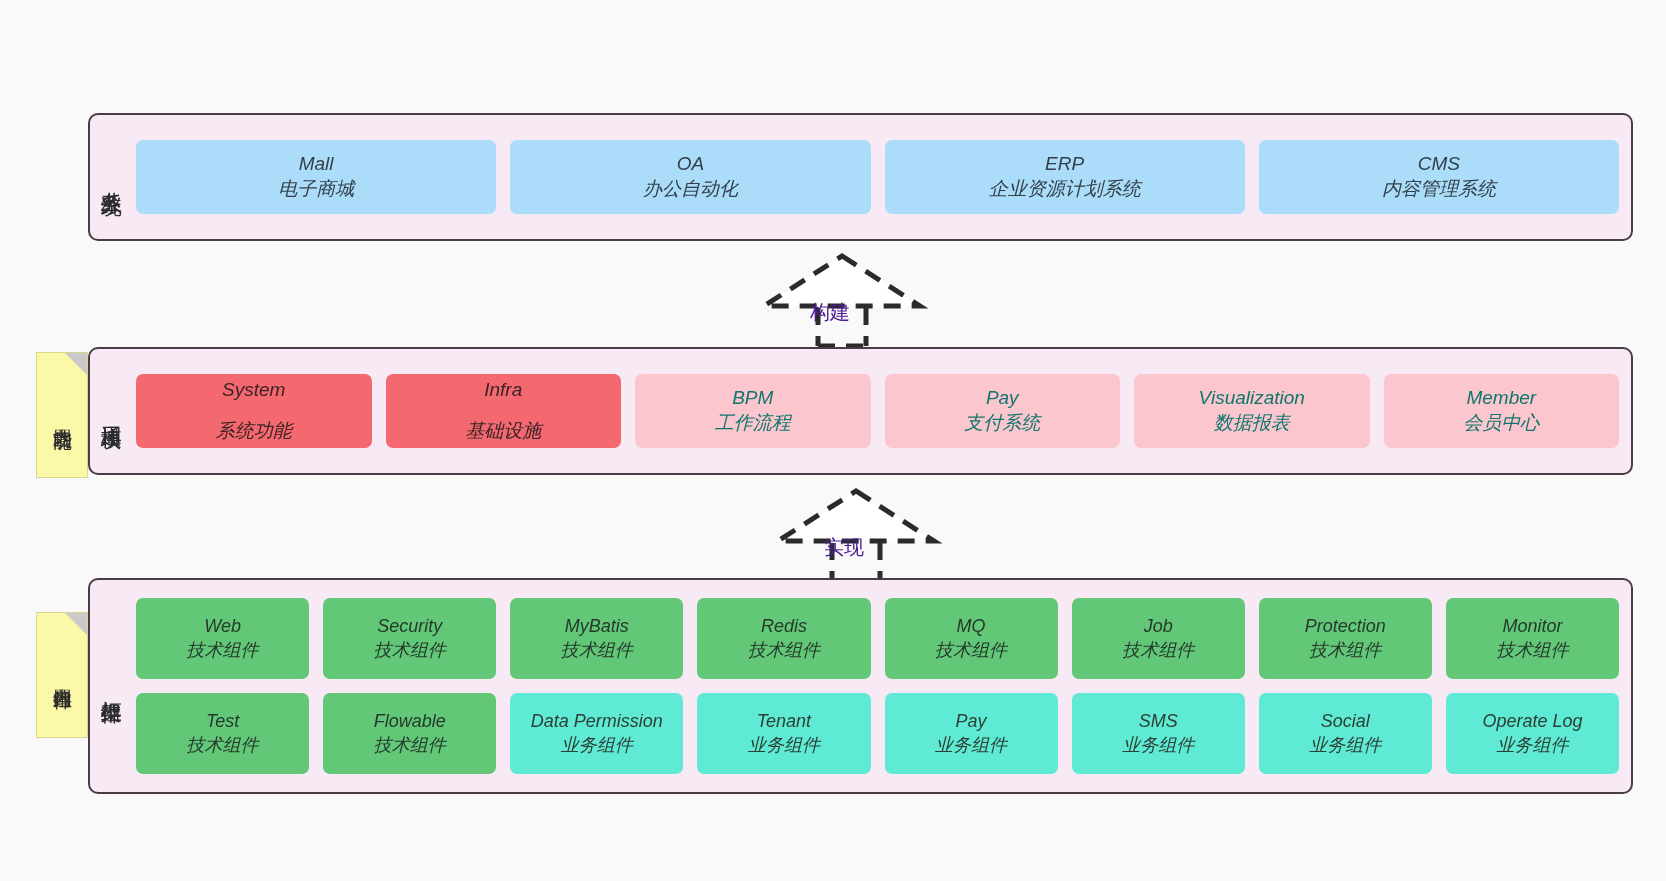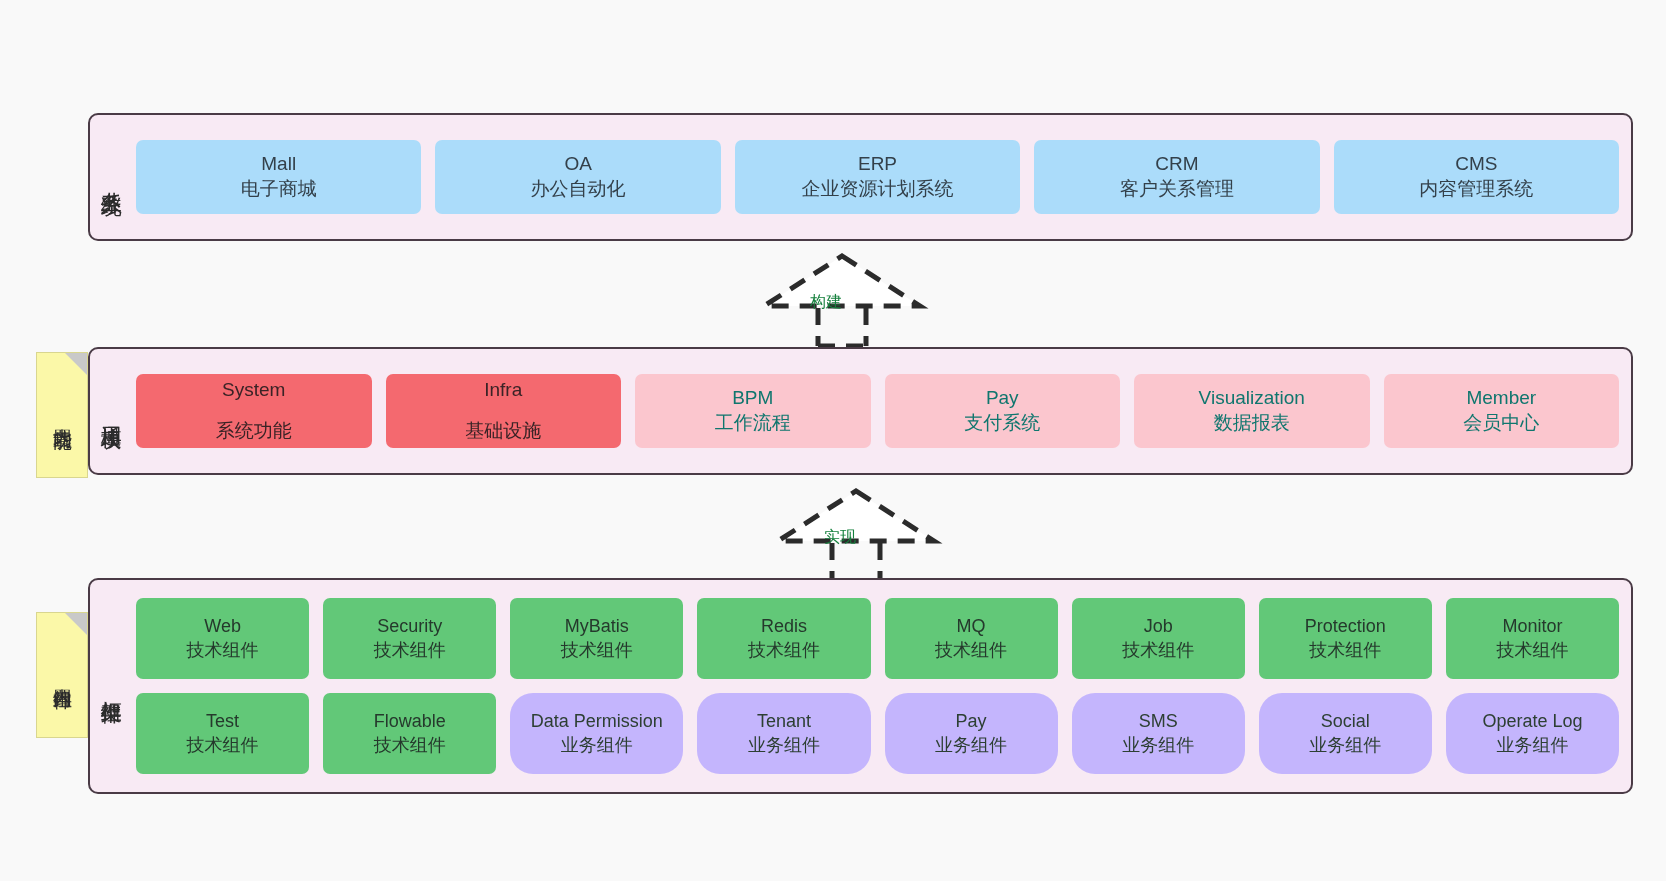--- a/index.html
+++ b/index.html
@@ -77,6 +77,7 @@
     padding: 4px 10px;
     box-sizing: border-box;
     overflow: hidden;
+    font-style: italic;
   }
   .cell .ln1 { display: block; }
   .cell .ln2 { display: block; }

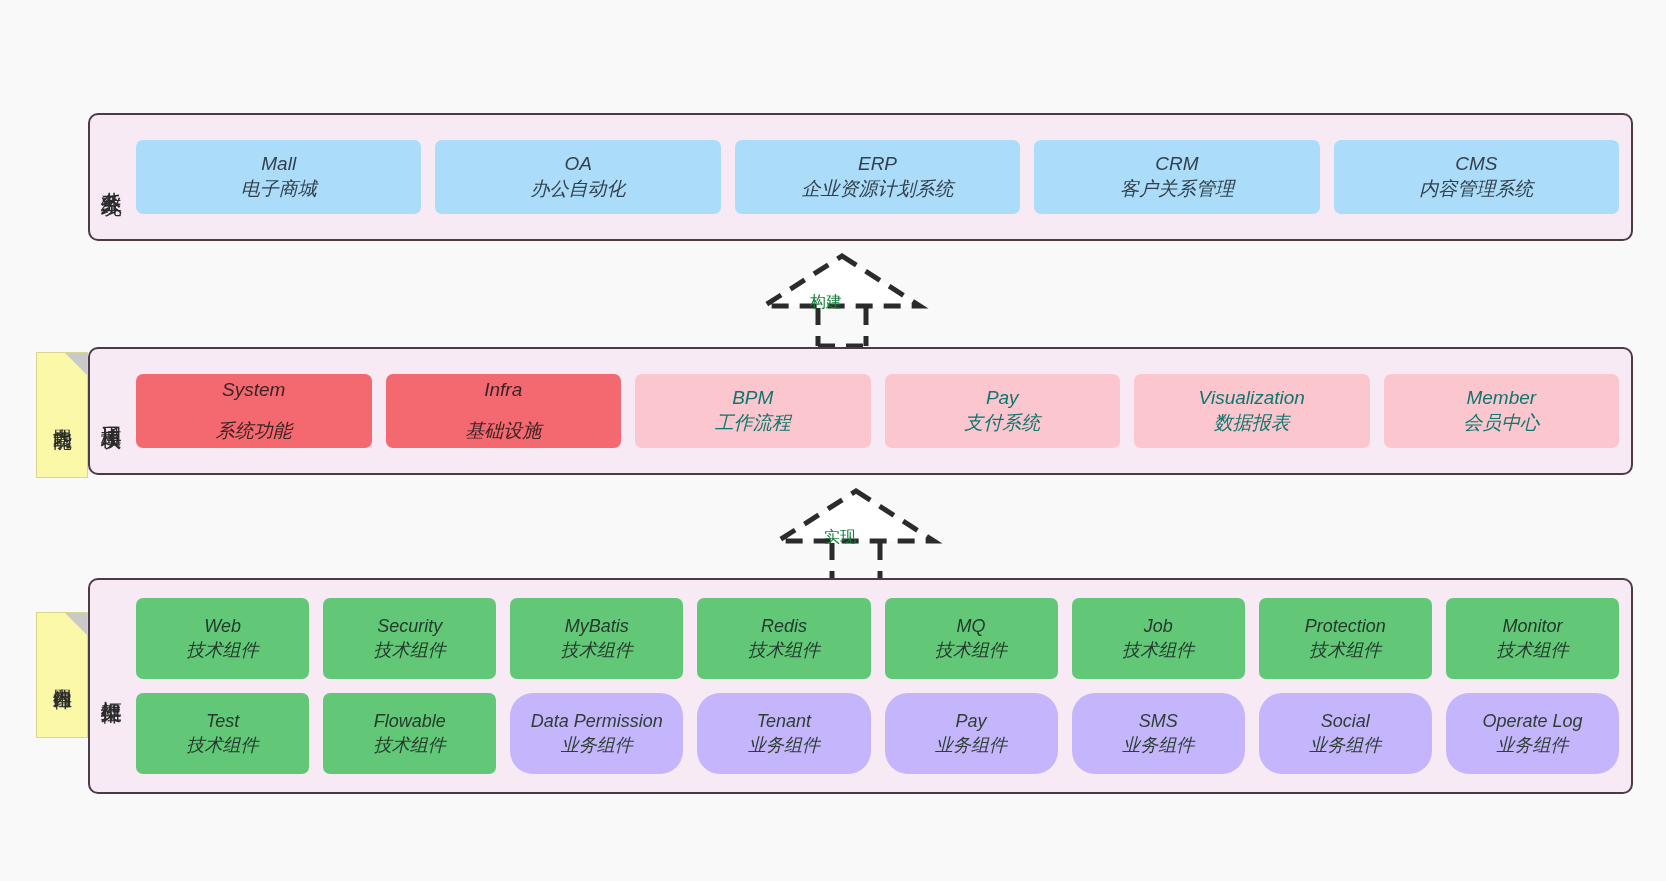--- a/index.html
+++ b/index.html
@@ -171,10 +171,6 @@
           <span class="ln2">企业资源计划系统</span>
         </div>
         <div class="cell c-blue">
-          <span class="ln1">CRM</span>
-          <span class="ln2">客户关系管理</span>
-        </div>
-        <div class="cell c-blue">
           <span class="ln1">CMS</span>
           <span class="ln2">内容管理系统</span>
         </div>

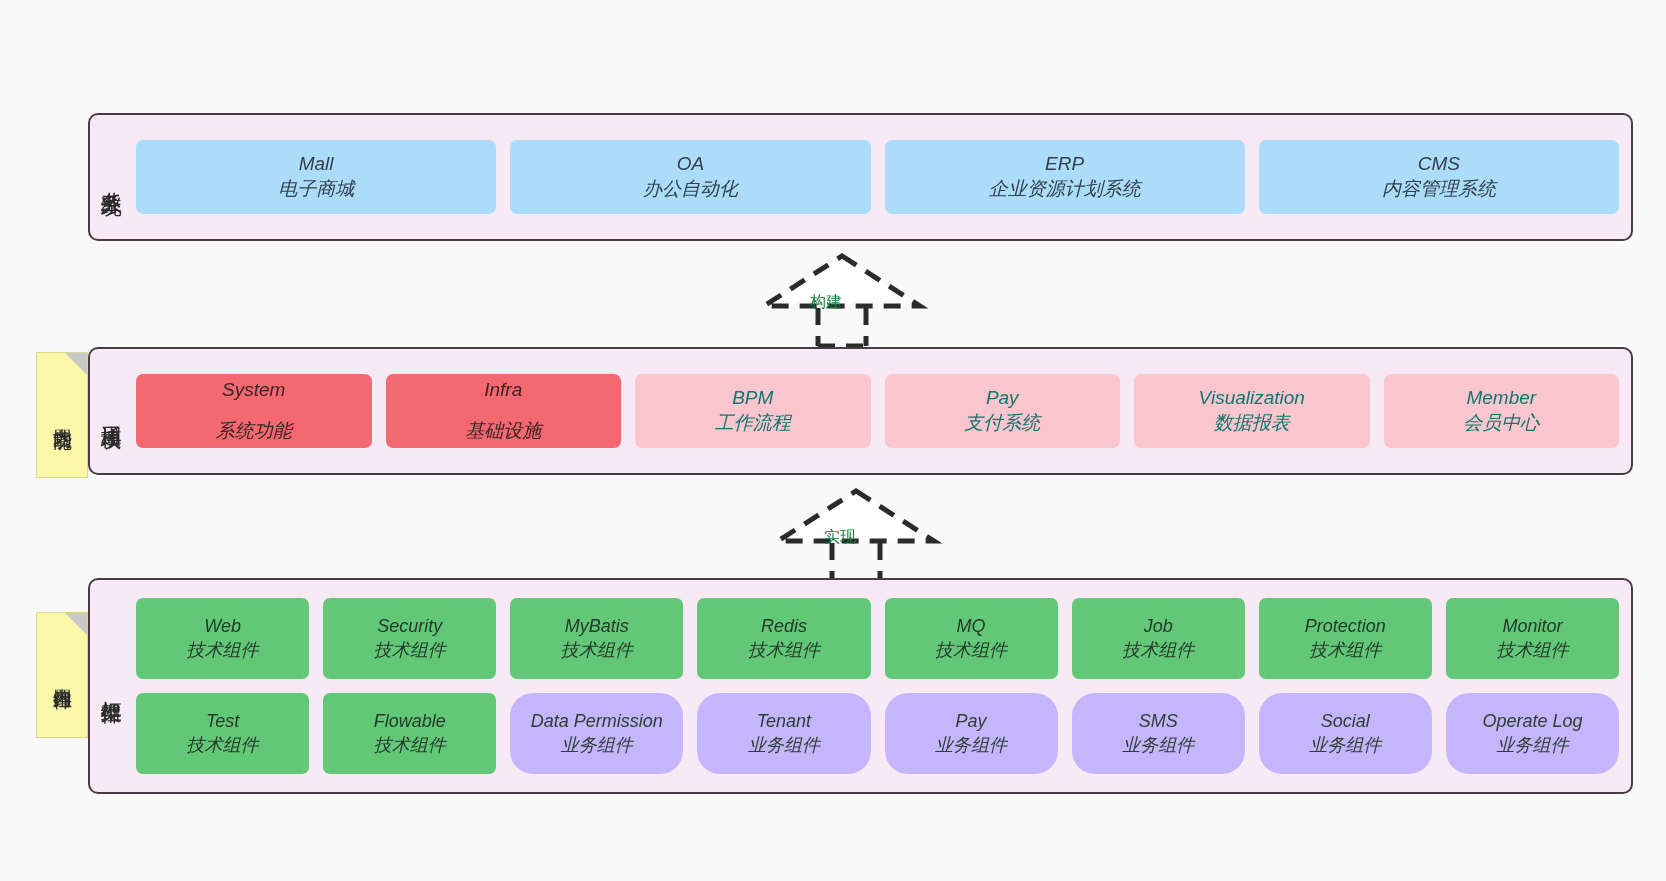--- a/index.html
+++ b/index.html
@@ -138,11 +138,12 @@
   .arrow-group svg { display: block; overflow: visible; }
   .arrow-label {
     position: absolute;
-    font-size: 16px;
-    color: #15803d;
+    font-size: 20px;
+    color: #4c1d95;
     background: transparent;
     white-space: nowrap;
     line-height: 1;
+    margin-top: 8px;
   }
   #arrow-build  { left: 752px; top: 252px; width: 180px; height: 96px; }
   #arrow-build .arrow-label { left: 58px; top: 42px; }

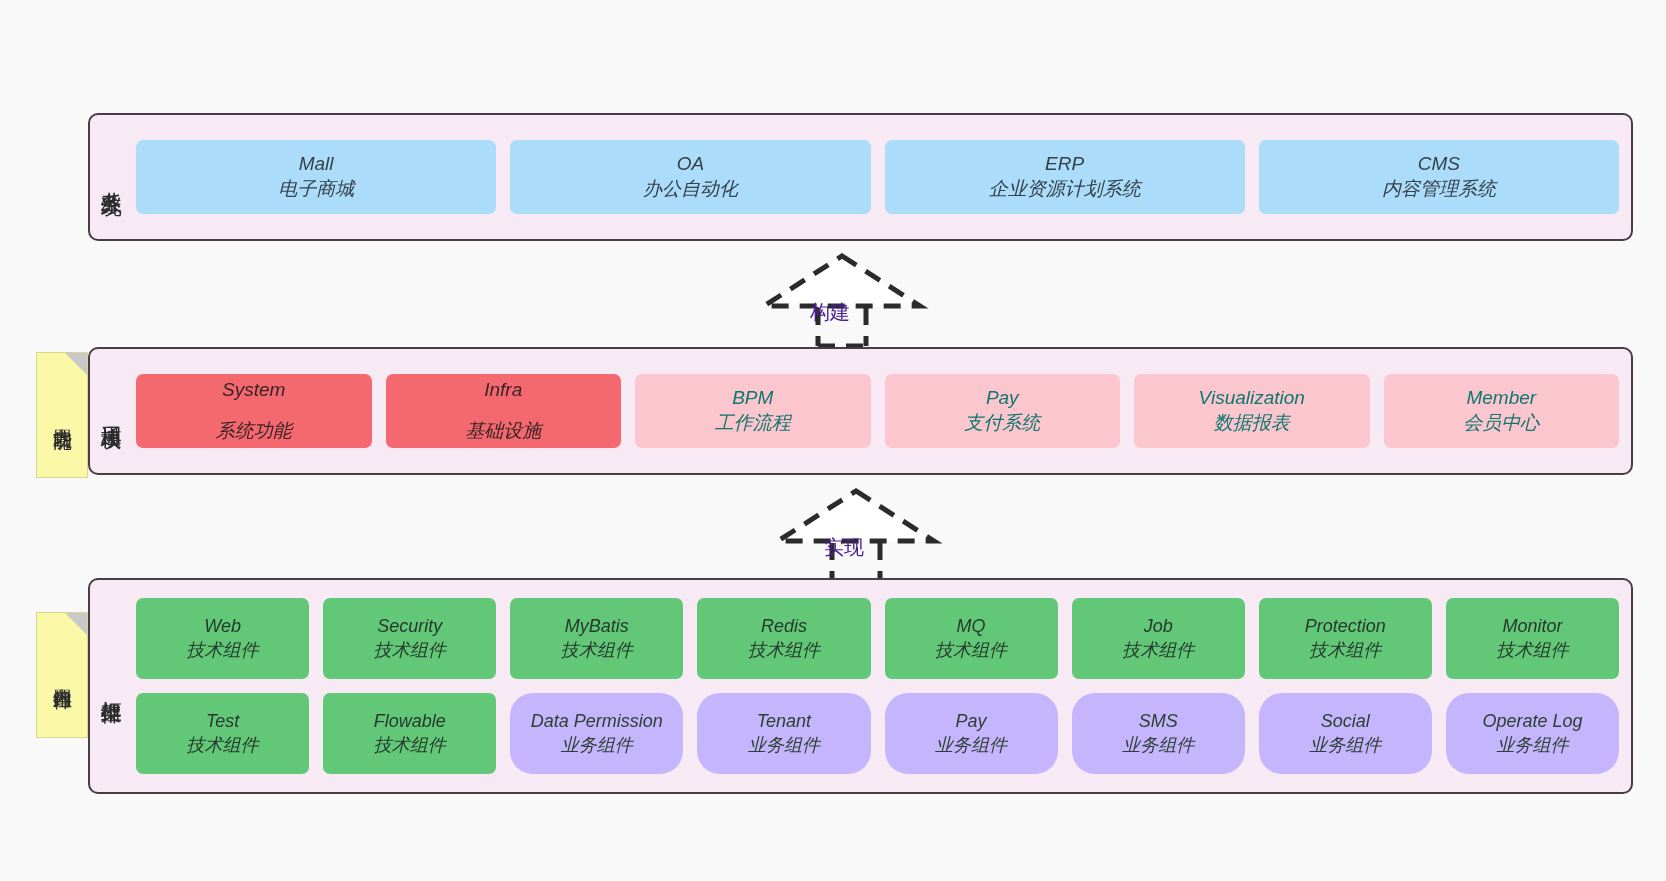--- a/index.html
+++ b/index.html
@@ -87,7 +87,7 @@
   .c-red        { background: #f4696f; color: #3a2326; gap: 16px; }
   .c-pink       { background: #fbc6ce; color: #0f766e; }
   .c-green      { background: #62c878; color: #25392c; }
-  .c-lightgreen { background: #c4b5fd; color: #2d3f33; border-radius: 23px; }
+  .c-lightgreen { background: #5eead4; color: #2d3f33; }
 
   
   #layer-business {

